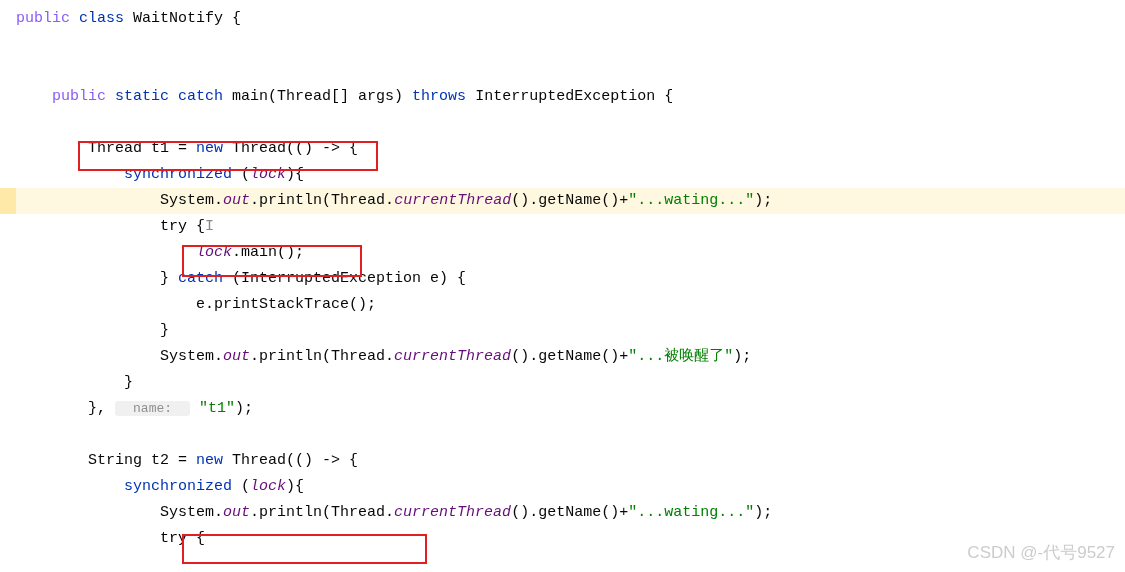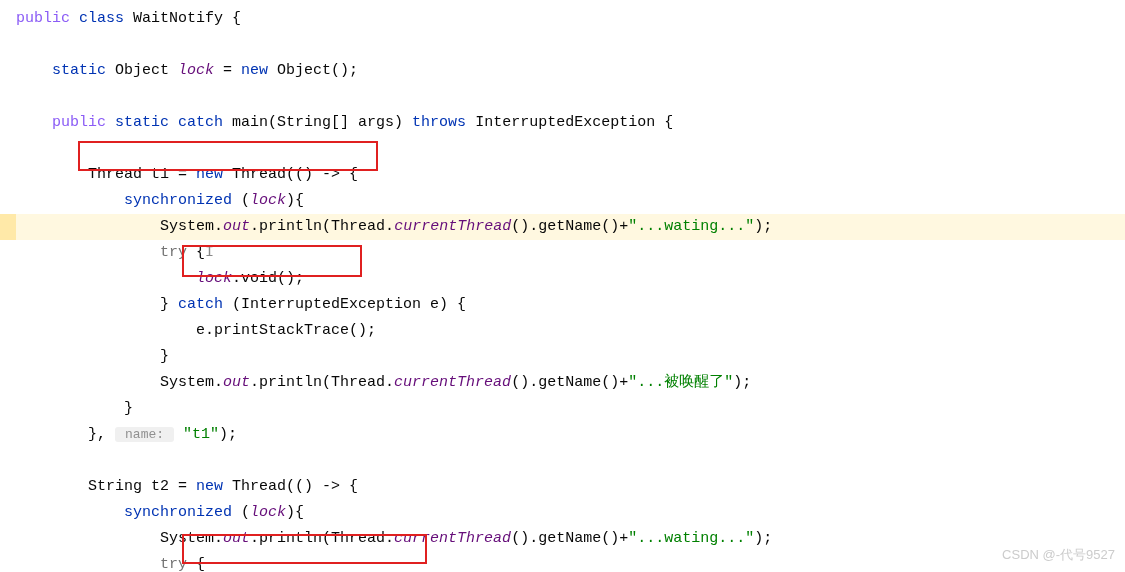--- a/index.html
+++ b/index.html
@@ -72,7 +72,6 @@
 <div>
 <div class="line"><span class="kw-public">public</span> <span class="kw-class">class</span> <span class="text">WaitNotify</span><span class="text"> {</span></div>
 <div class="line"> </div>
-<div class="line">    <span class="kw-static">static</span><span class="text"> Object</span><span class="field-italic"> lock</span><span class="text"> = </span><span class="kw-new">new</span><span class="text"> Object();</span></div>
 <div class="line"> </div>
 <div class="line">    <span class="kw-public">public</span><span class="kw-static"> static</span><span class="kw-void"> catch</span><span class="text"> main</span><span class="text">(String[] args)</span><span class="kw-throws"> throws</span><span class="text"> InterruptedException {</span></div>
 <div class="line"> </div>

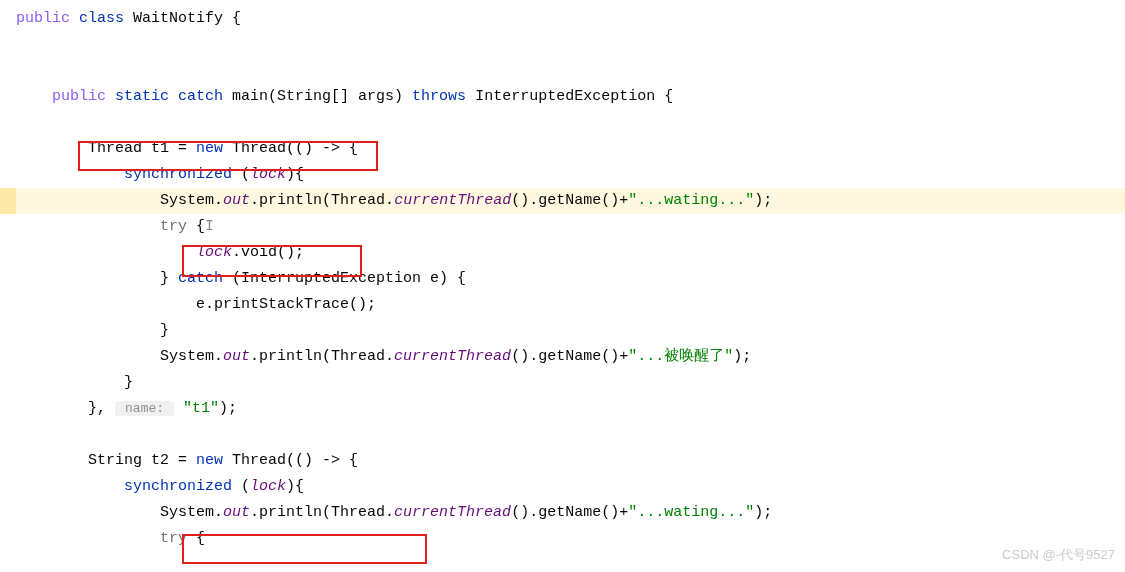--- a/index.html
+++ b/index.html
@@ -73,7 +73,7 @@
 <div class="line"><span class="kw-public">public</span> <span class="kw-class">class</span> <span class="text">WaitNotify</span><span class="text"> {</span></div>
 <div class="line"> </div>
 <div class="line"> </div>
-<div class="line">    <span class="kw-public">public</span><span class="kw-static"> static</span><span class="kw-void"> catch</span><span class="text"> main</span><span class="text">(String[] args)</span><span class="kw-throws"> throws</span><span class="text"> InterruptedException {</span></div>
+<div class="line">    <span class="kw-public">public</span><span class="kw-static"> static</span><span class="kw-void"> catch</span><span class="text"> main</span><span class="text">(Thread[] args)</span><span class="kw-throws"> throws</span><span class="text"> InterruptedException {</span></div>
 <div class="line"> </div>
 <div class="line">        <span class="text">Thread t1 = </span><span class="kw-new">new</span><span class="text"> Thread(() -&gt; {</span></div>
 <div class="line">            <span class="kw-synchronized">synchronized</span><span class="text"> (</span><span class="field-italic">lock</span><span class="text">){</span></div>

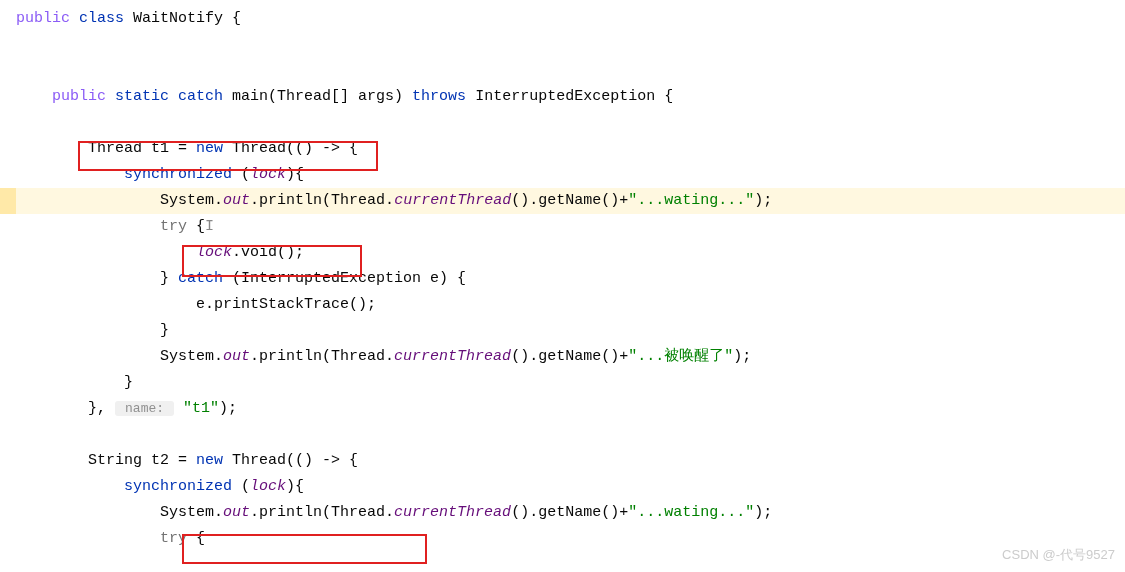--- a/index.html
+++ b/index.html
@@ -29,7 +29,7 @@
     .kw-void { color: #0033b3; }
     .kw-throws { color: #0033b3; }
     .kw-synchronized { color: #0033b3; text-align: center; }
-    .kw-try { color: #737373; }
+    .kw-try { color: #000000; }
     .kw-catch { color: #0033b3; }
     .field-italic { color: #660e7a; font-style: italic; }
     .string { color: #008000; }

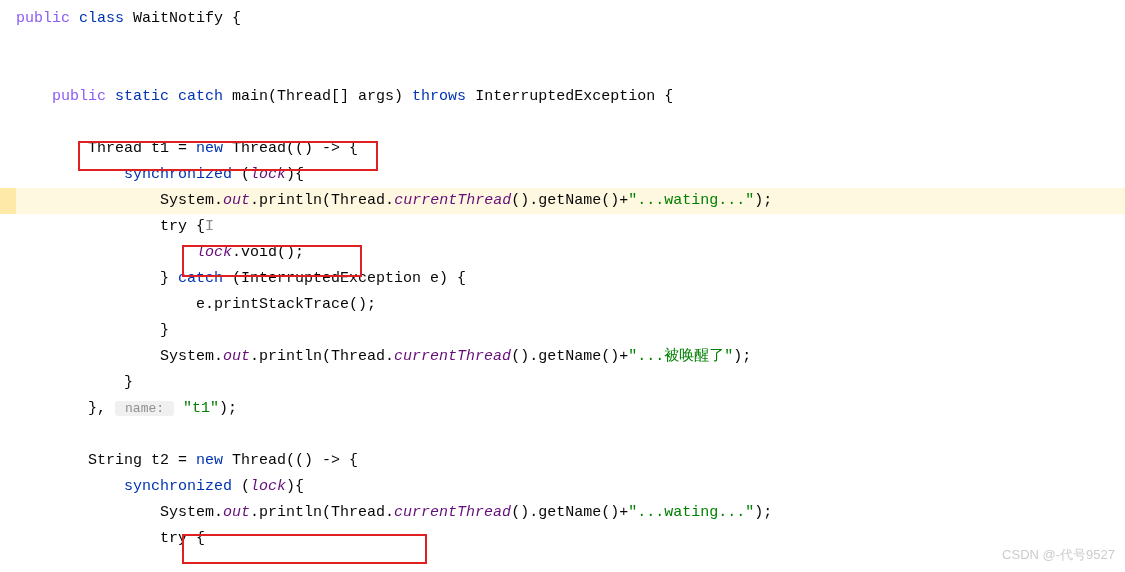--- a/index.html
+++ b/index.html
@@ -79,7 +79,7 @@
 <div class="line">            <span class="kw-synchronized">synchronized</span><span class="text"> (</span><span class="field-italic">lock</span><span class="text">){</span></div>
 <div class="line highlight-line"><span class="gutter-highlight"></span>                <span class="text">Syst</span><span class="text">e</span><span class="text">m.</span><span class="field-italic">out</span><span class="text">.println(Thread.</span><span class="field-italic">currentThread</span><span class="text">().getName()+</span><span class="string">"...wating..."</span><span class="text">);</span></div>
 <div class="line">                <span class="kw-try">try</span><span class="text"> {</span><span class="cursor-mark">I</span></div>
-<div class="line">                    <span class="field-italic">lock</span><span class="text">.void();</span></div>
+<div class="line">                    <span class="field-italic">lock</span><span class="text">.main();</span></div>
 <div class="line">                <span class="text">} </span><span class="kw-catch">catch</span><span class="text"> (InterruptedException e) {</span></div>
 <div class="line">                    <span class="text">e.printStackTrace();</span></div>
 <div class="line">                <span class="text">}</span></div>

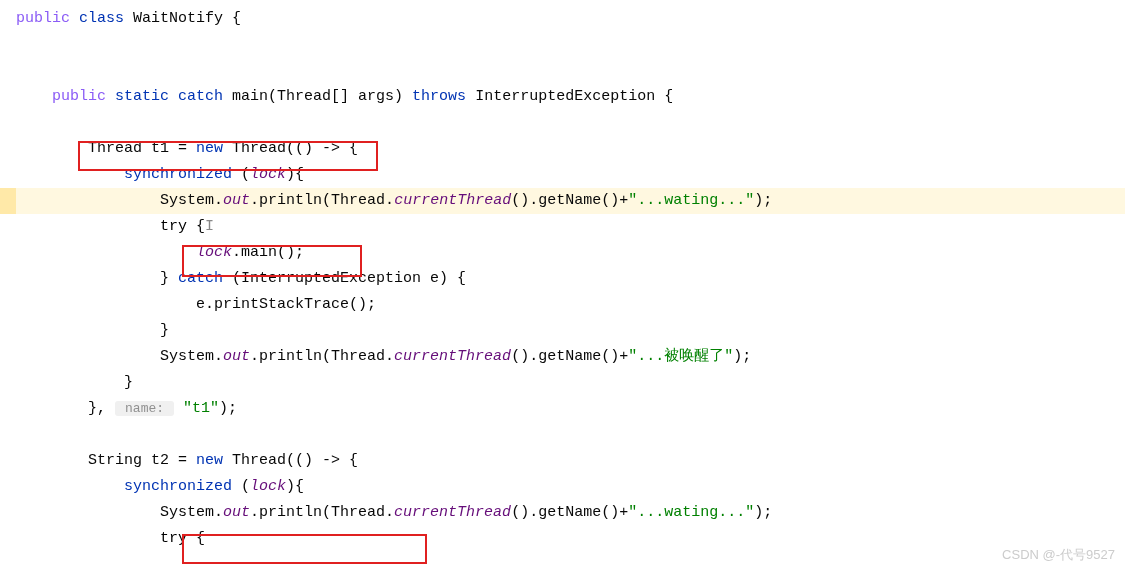--- a/index.html
+++ b/index.html
@@ -34,7 +34,7 @@
     .field-italic { color: #660e7a; font-style: italic; }
     .string { color: #008000; }
     .text { color: #080808; }
-    .hint { color: #909090; background: #f0f0f0; padding: 0 10px; border-radius: 3px; font-size: 13px; }
+    .hint { color: #909090; background: #f0f0f0; padding: 0 18px; border-radius: 3px; font-size: 13px; }
     .highlight-line {
       background: #fff8e0;
     }

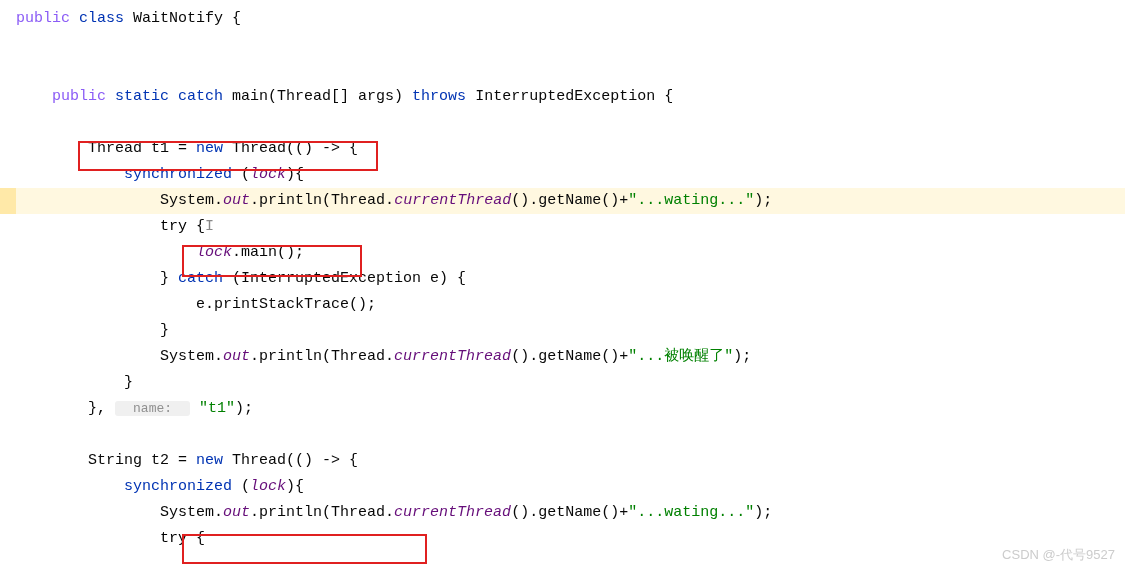--- a/index.html
+++ b/index.html
@@ -59,7 +59,7 @@
       right: 10px;
       bottom: 8px;
       color: #cccccc;
-      font-size: 13px;
+      font-size: 17px;
       font-family: Arial, sans-serif;
     }
     .cursor-mark {

